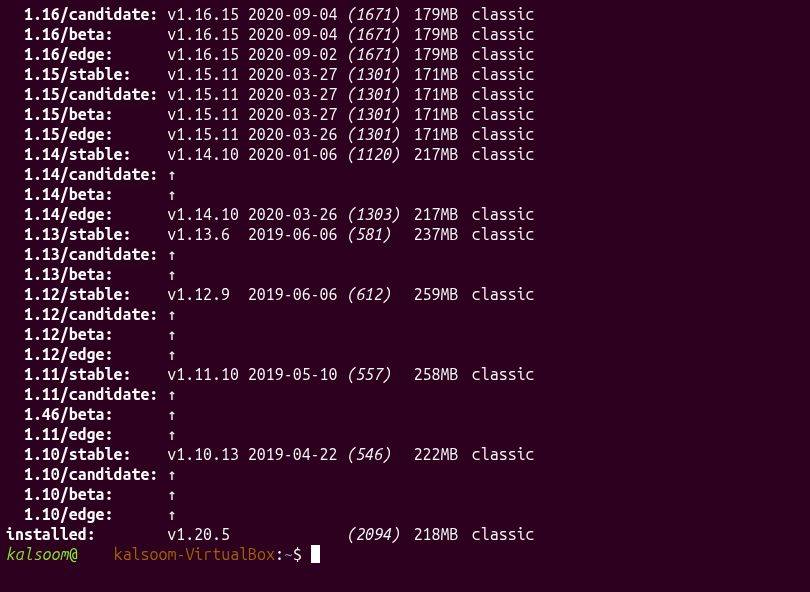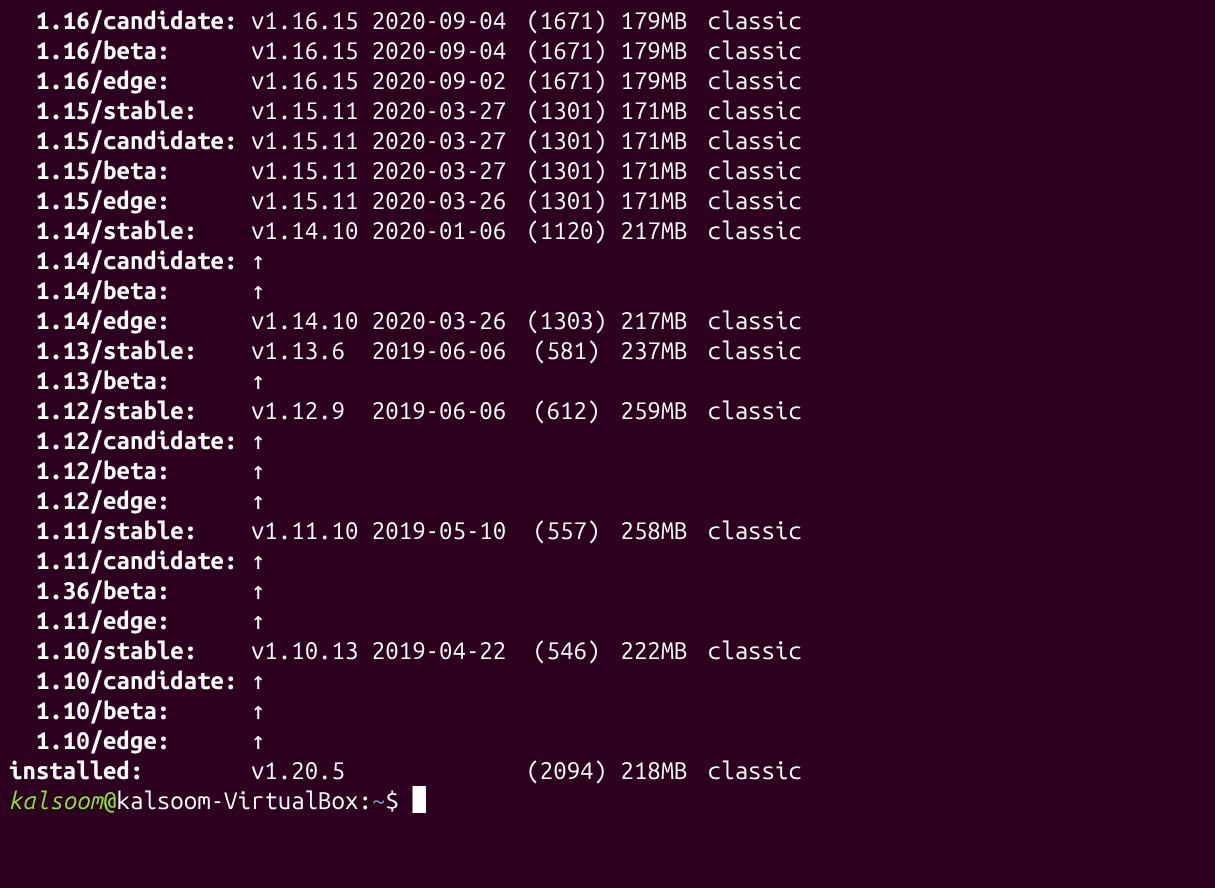--- a/index.html
+++ b/index.html
@@ -33,7 +33,8 @@
     .rev-col {
       display: inline-block;
       width: 7ch;
-      text-align: center;
+      text-align: left;
+      font-style: italic;
     }
     .size-col {
       display: inline-block;

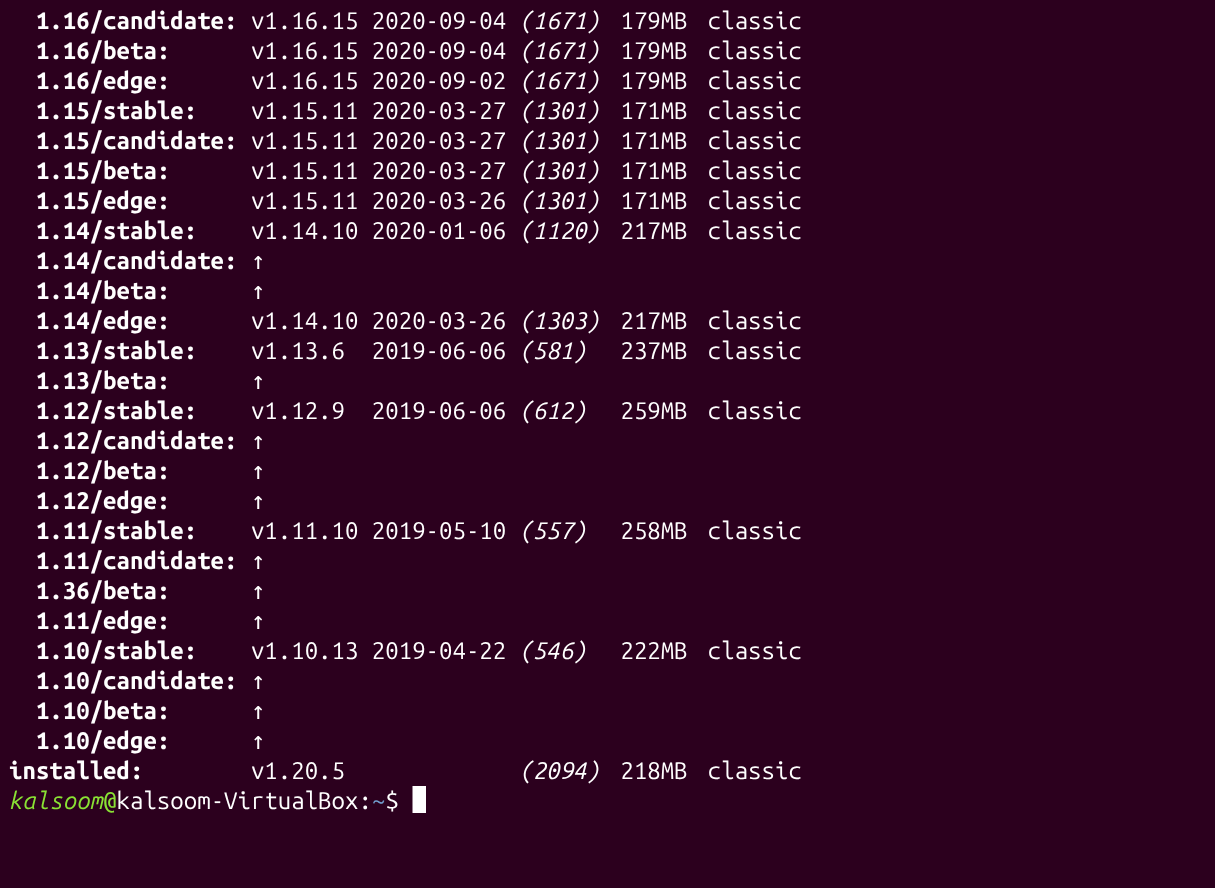--- a/index.html
+++ b/index.html
@@ -81,6 +81,7 @@
     <div class="line"><span class="channel-col">  1.14/beta:</span><span class="arrow">↑</span></div>
     <div class="line"><span class="channel-col">  1.14/edge:</span><span class="version-col">v1.14.10</span><span class="date-col">2020-03-26</span><span class="rev-col">(1303)</span><span class="size-col">217MB</span><span class="notes-col">classic</span></div>
     <div class="line"><span class="channel-col">  1.13/stable:</span><span class="version-col">v1.13.6</span><span class="date-col">2019-06-06</span><span class="rev-col">(581)</span><span class="size-col">237MB</span><span class="notes-col">classic</span></div>
+    <div class="line"><span class="channel-col">  1.13/candidate:</span><span class="arrow">↑</span></div>
     <div class="line"><span class="channel-col">  1.13/beta:</span><span class="arrow">↑</span></div>
     <div class="line"><span class="channel-col">  1.12/stable:</span><span class="version-col">v1.12.9</span><span class="date-col">2019-06-06</span><span class="rev-col">(612)</span><span class="size-col">259MB</span><span class="notes-col">classic</span></div>
     <div class="line"><span class="channel-col">  1.12/candidate:</span><span class="arrow">↑</span></div>

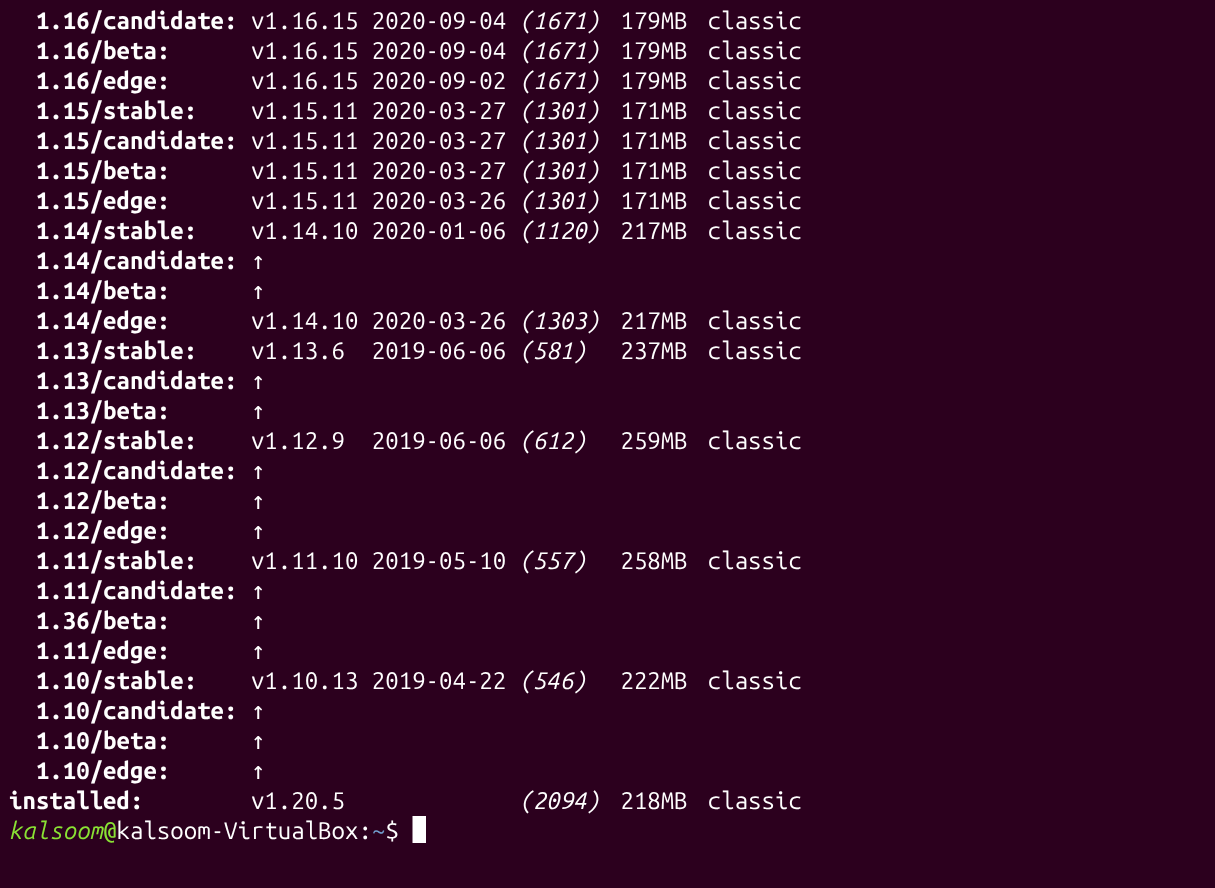--- a/index.html
+++ b/index.html
@@ -89,7 +89,7 @@
     <div class="line"><span class="channel-col">  1.12/edge:</span><span class="arrow">↑</span></div>
     <div class="line"><span class="channel-col">  1.11/stable:</span><span class="version-col">v1.11.10</span><span class="date-col">2019-05-10</span><span class="rev-col">(557)</span><span class="size-col">258MB</span><span class="notes-col">classic</span></div>
     <div class="line"><span class="channel-col">  1.11/candidate:</span><span class="arrow">↑</span></div>
-    <div class="line"><span class="channel-col">  1.36/beta:</span><span class="arrow">↑</span></div>
+    <div class="line"><span class="channel-col">  1.46/beta:</span><span class="arrow">↑</span></div>
     <div class="line"><span class="channel-col">  1.11/edge:</span><span class="arrow">↑</span></div>
     <div class="line"><span class="channel-col">  1.10/stable:</span><span class="version-col">v1.10.13</span><span class="date-col">2019-04-22</span><span class="rev-col">(546)</span><span class="size-col">222MB</span><span class="notes-col">classic</span></div>
     <div class="line"><span class="channel-col">  1.10/candidate:</span><span class="arrow">↑</span></div>

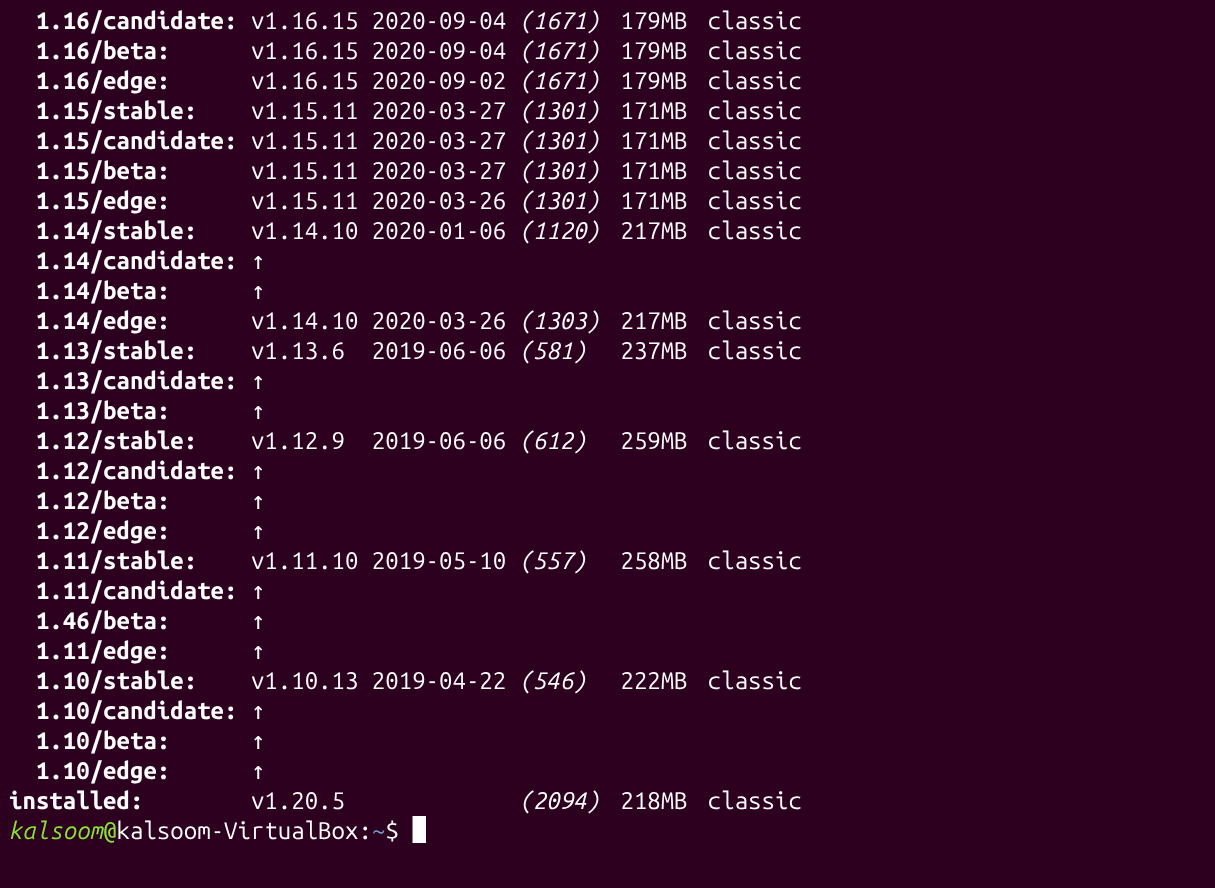--- a/index.html
+++ b/index.html
@@ -53,7 +53,7 @@
     }
     .prompt-user { color: #8ae234; font-style: italic; }
     .prompt-at { color: #8ae234; }
-    .prompt-host { color: #ffffff; }
+    .prompt-host { color: #a16207; margin-left: 36px; }
     .prompt-colon { color: #ffffff; }
     .prompt-path { color: #729fcf; }
     .prompt-dollar { color: #ffffff; }

